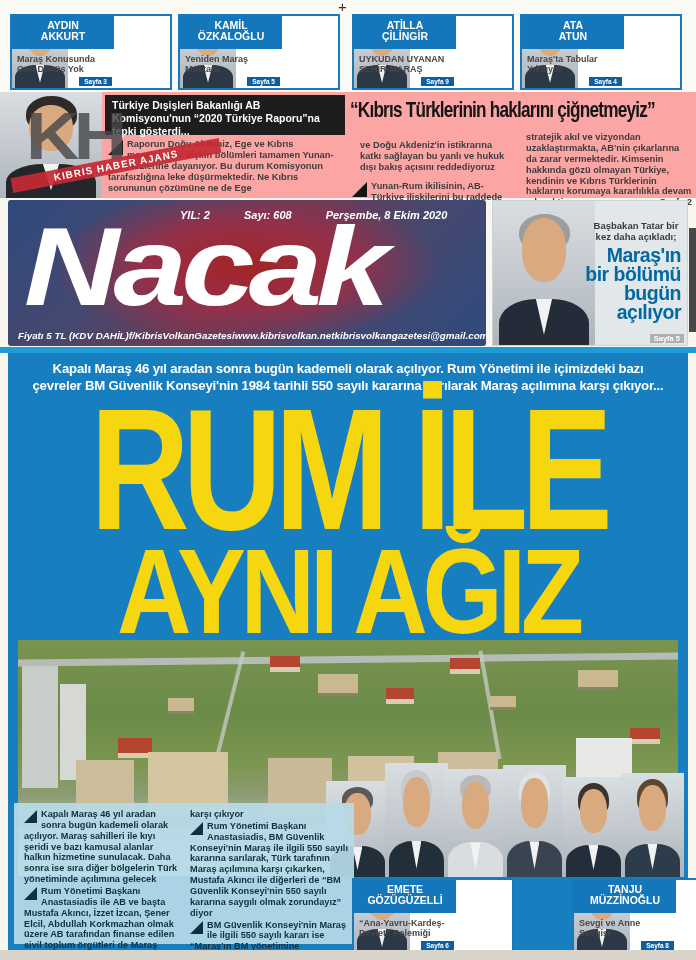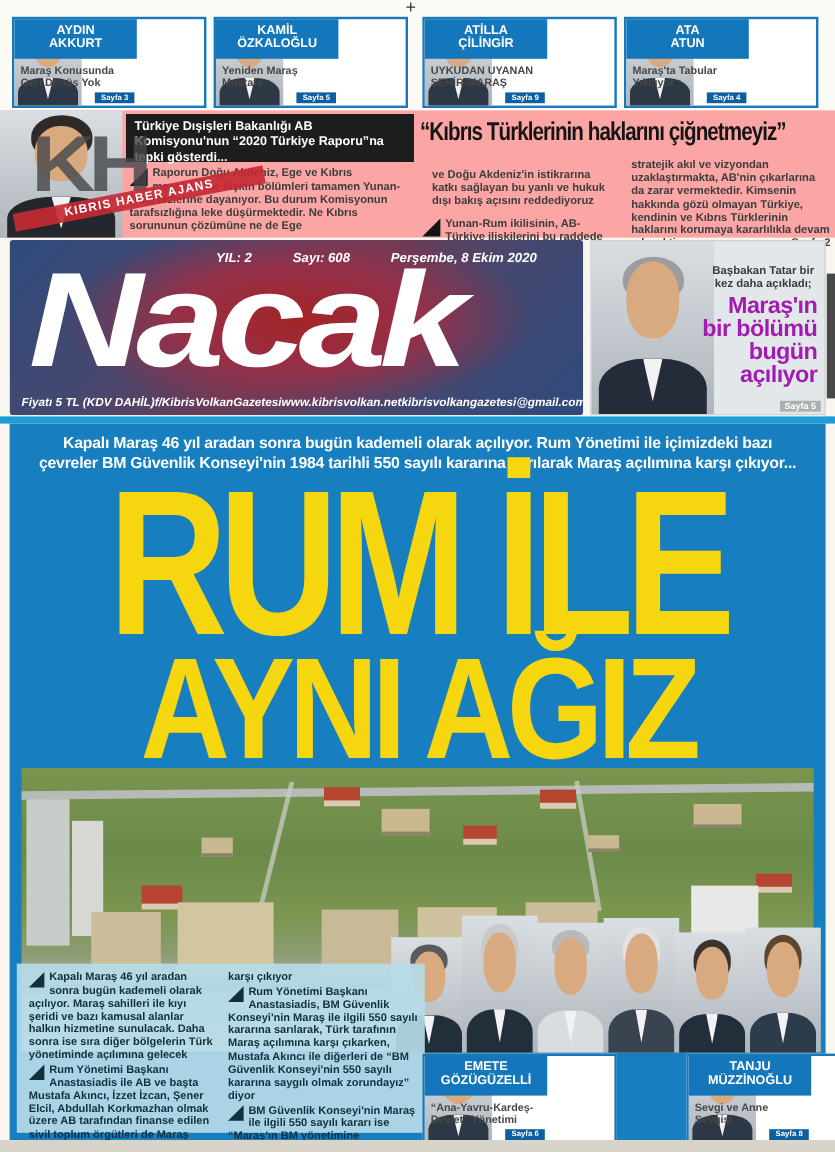--- a/index.html
+++ b/index.html
@@ -65,7 +65,7 @@
   .tatar-photo .av-body{background:#232c38;}
   .tatar-kicker{position:absolute;left:96px;right:4px;top:20px;font-size:9.5px;font-weight:bold;color:#3a3a3a;
                 text-align:center;line-height:1.15;}
-  .tatar-head{position:absolute;left:86px;right:6px;top:45px;text-align:right;color:#a21caf;
+  .tatar-head{position:absolute;left:86px;right:6px;top:45px;text-align:right;color:#0369a1;
               font-size:19.5px;font-weight:bold;line-height:0.98;letter-spacing:-0.5px;}
   .tatar-page{position:absolute;right:3px;bottom:2px;font-size:7.5px;font-weight:bold;color:#fff;
               background:rgba(130,130,130,0.55);padding:0 4px;}

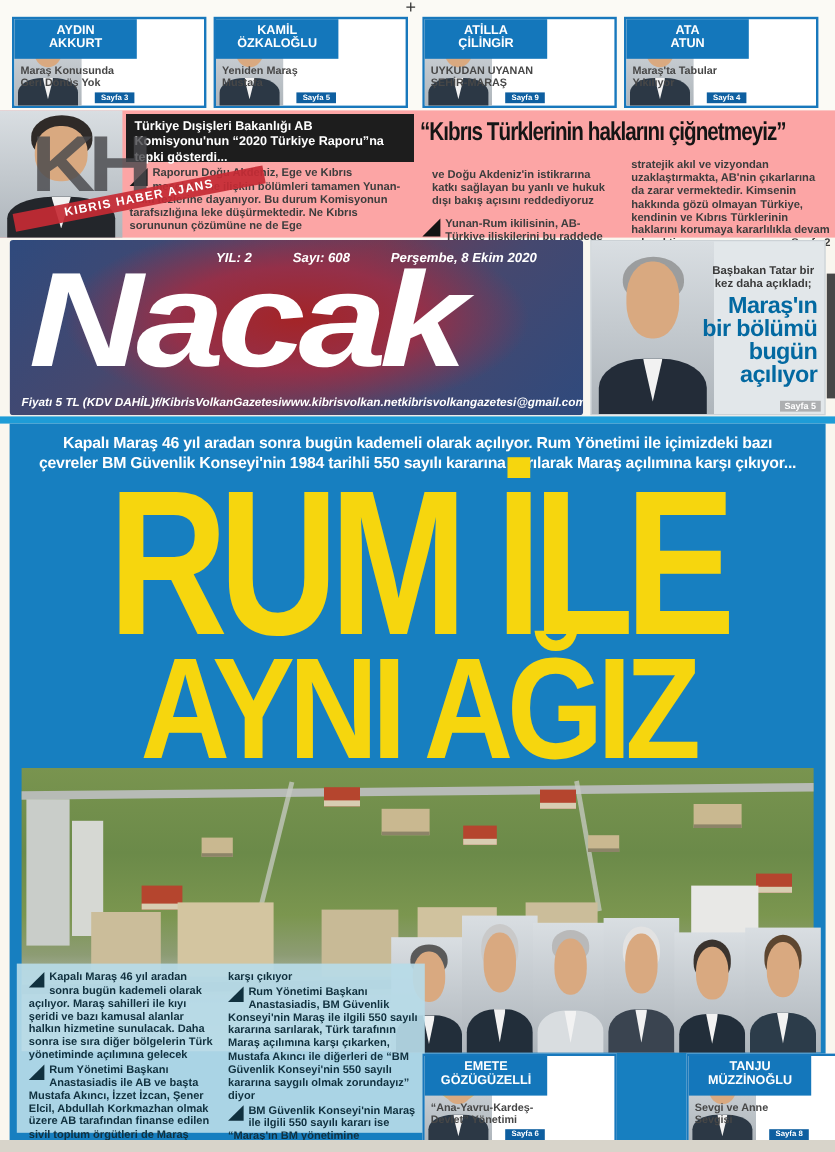--- a/index.html
+++ b/index.html
@@ -338,7 +338,7 @@
       <span class="av-body" data-interactable="false"></span>
     </div>
     <div class="cb-head" data-interactable="false"><span data-interactable="false">EMETE GÖZÜGÜZELLİ</span></div>
-    <div class="cb-title" data-interactable="false">“Ana-Yavru-Kardeş-Devlet” Yönetimi</div>
+    <div class="cb-title" data-interactable="false">“Ana-Yavru-Kardeş-Devlet” Polemiği</div>
     <div class="cb-page" data-interactable="false">Sayfa 6</div>
   </div>
 

